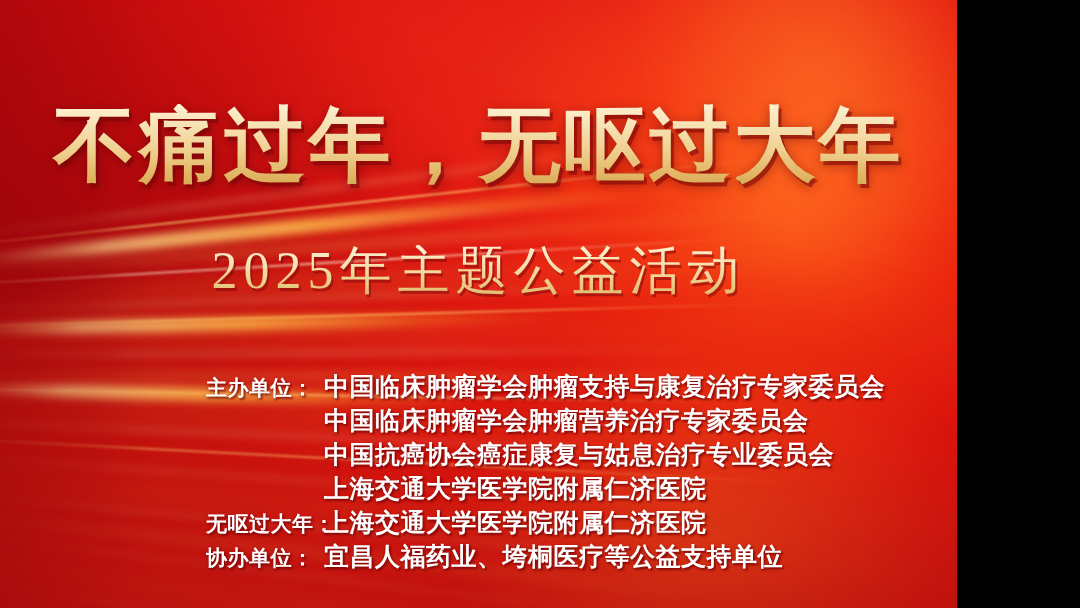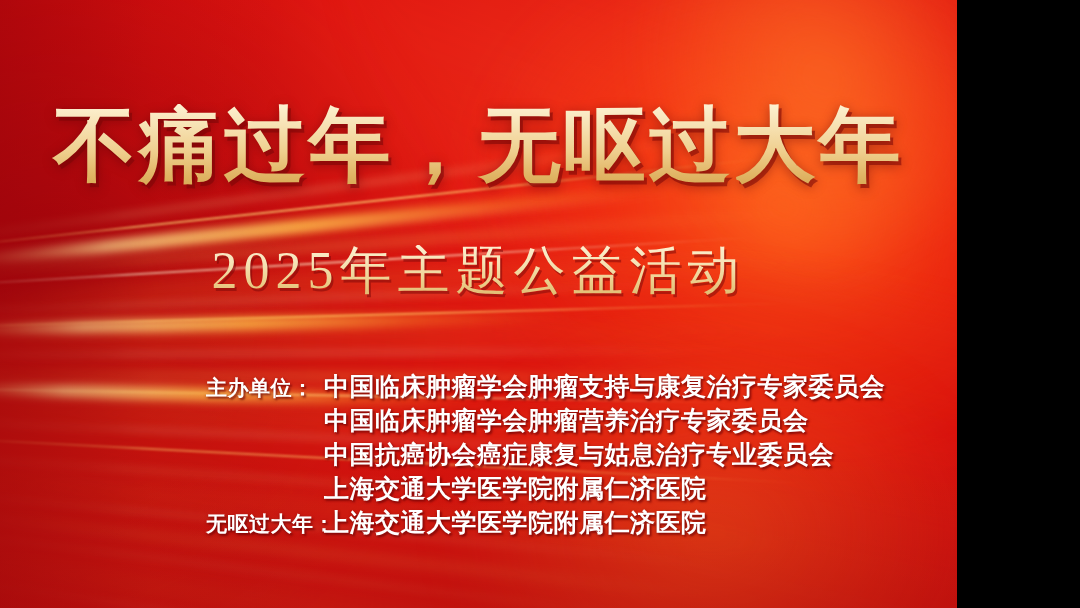--- a/index.html
+++ b/index.html
@@ -241,6 +241,10 @@
           <span class="credit-label">无呕过大年：</span>
           <span class="credit-value">上海交通大学医学院附属仁济医院</span>
         </div>
+        <div class="credit-row">
+          <span class="credit-label">协办单位：</span>
+          <span class="credit-value">宜昌人福药业、垮桐医疗等公益支持单位</span>
+        </div>
       </div>
 
   </div>

